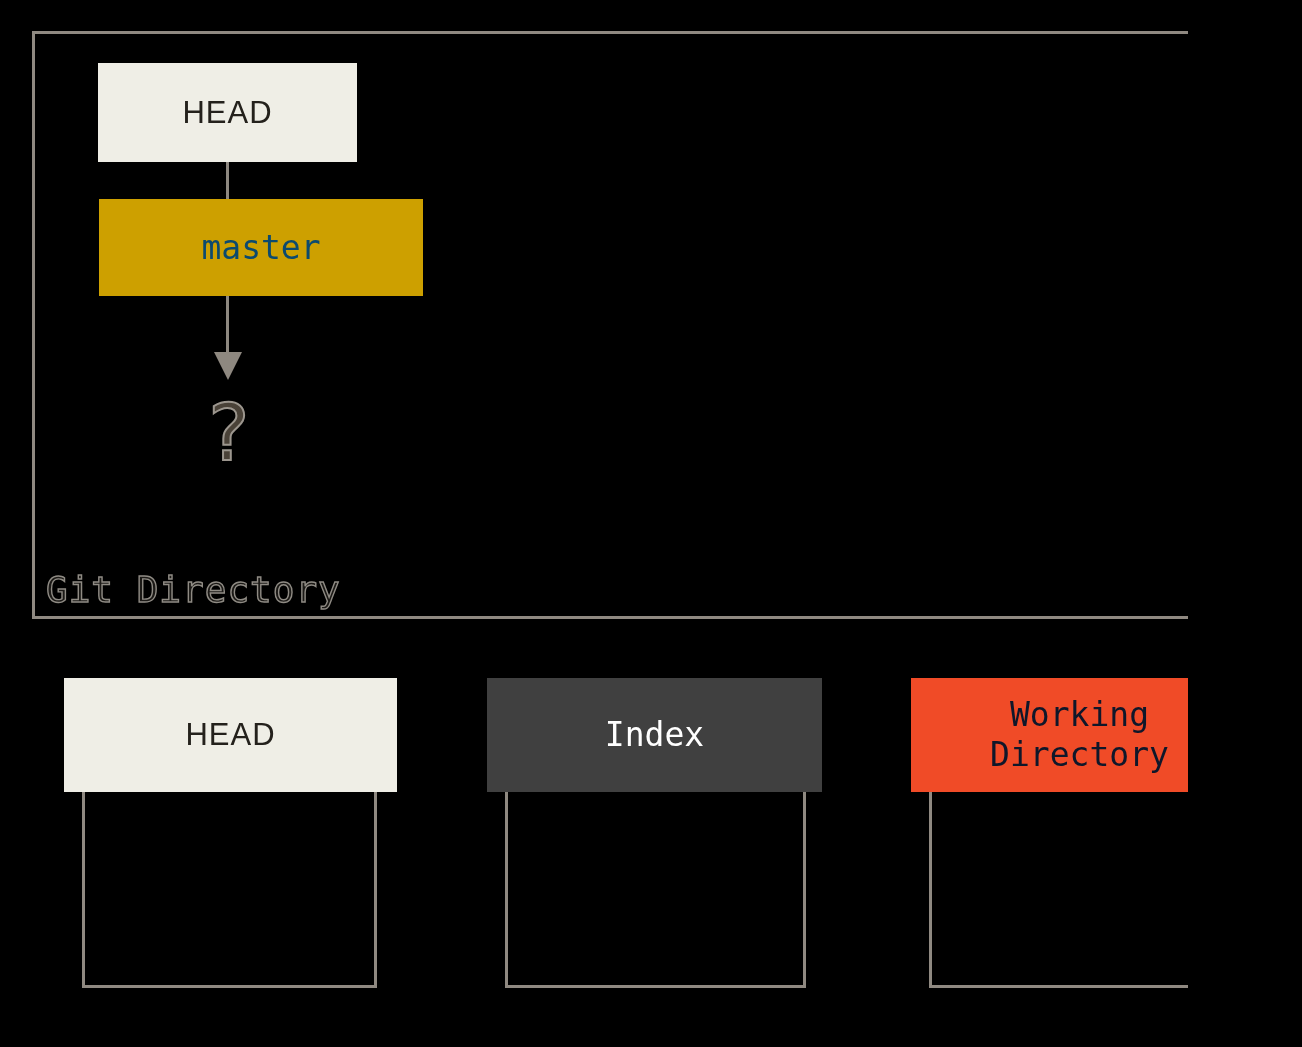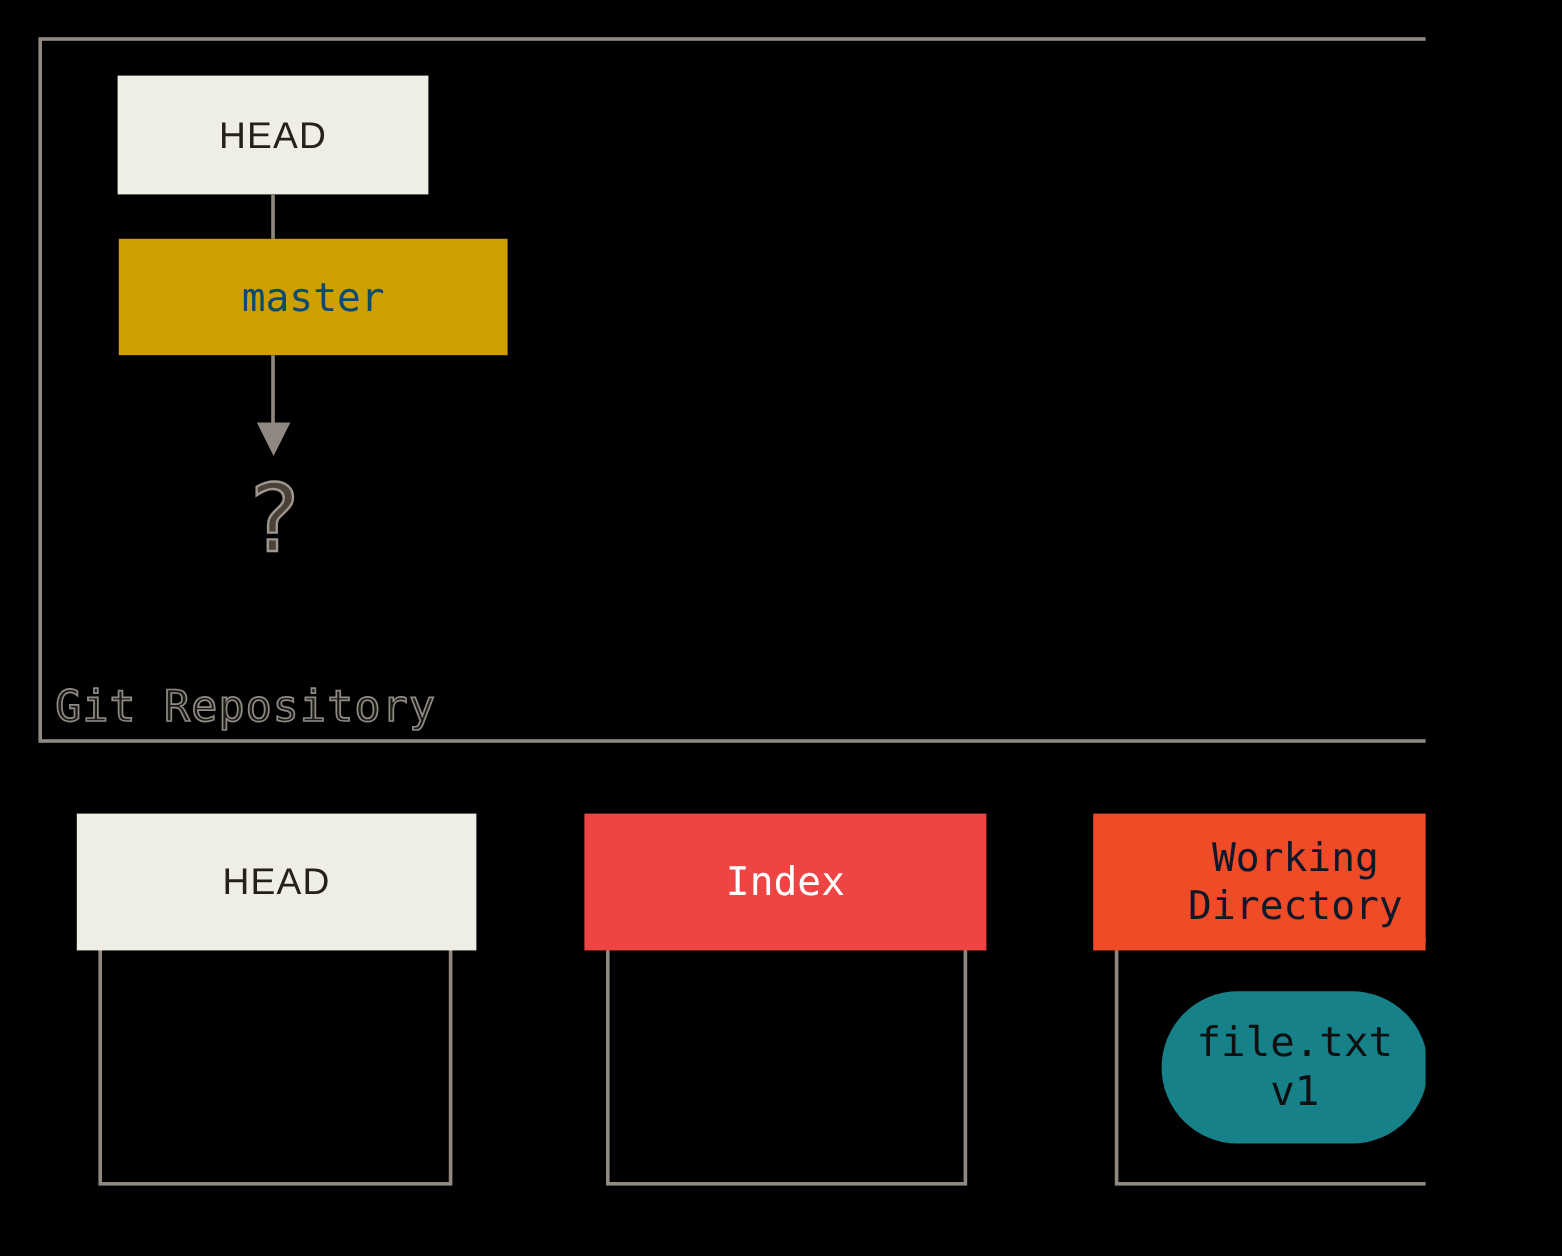--- a/index.html
+++ b/index.html
@@ -124,7 +124,7 @@
     <span>?</span>
   </div>
 
-  <div class="abs repo-label">Git Repository</div>
+  <div class="abs repo-label">Git Directory</div>
 
   <div class="abs outline outline-head"></div>
   <div class="abs fillbox col-header header-head">

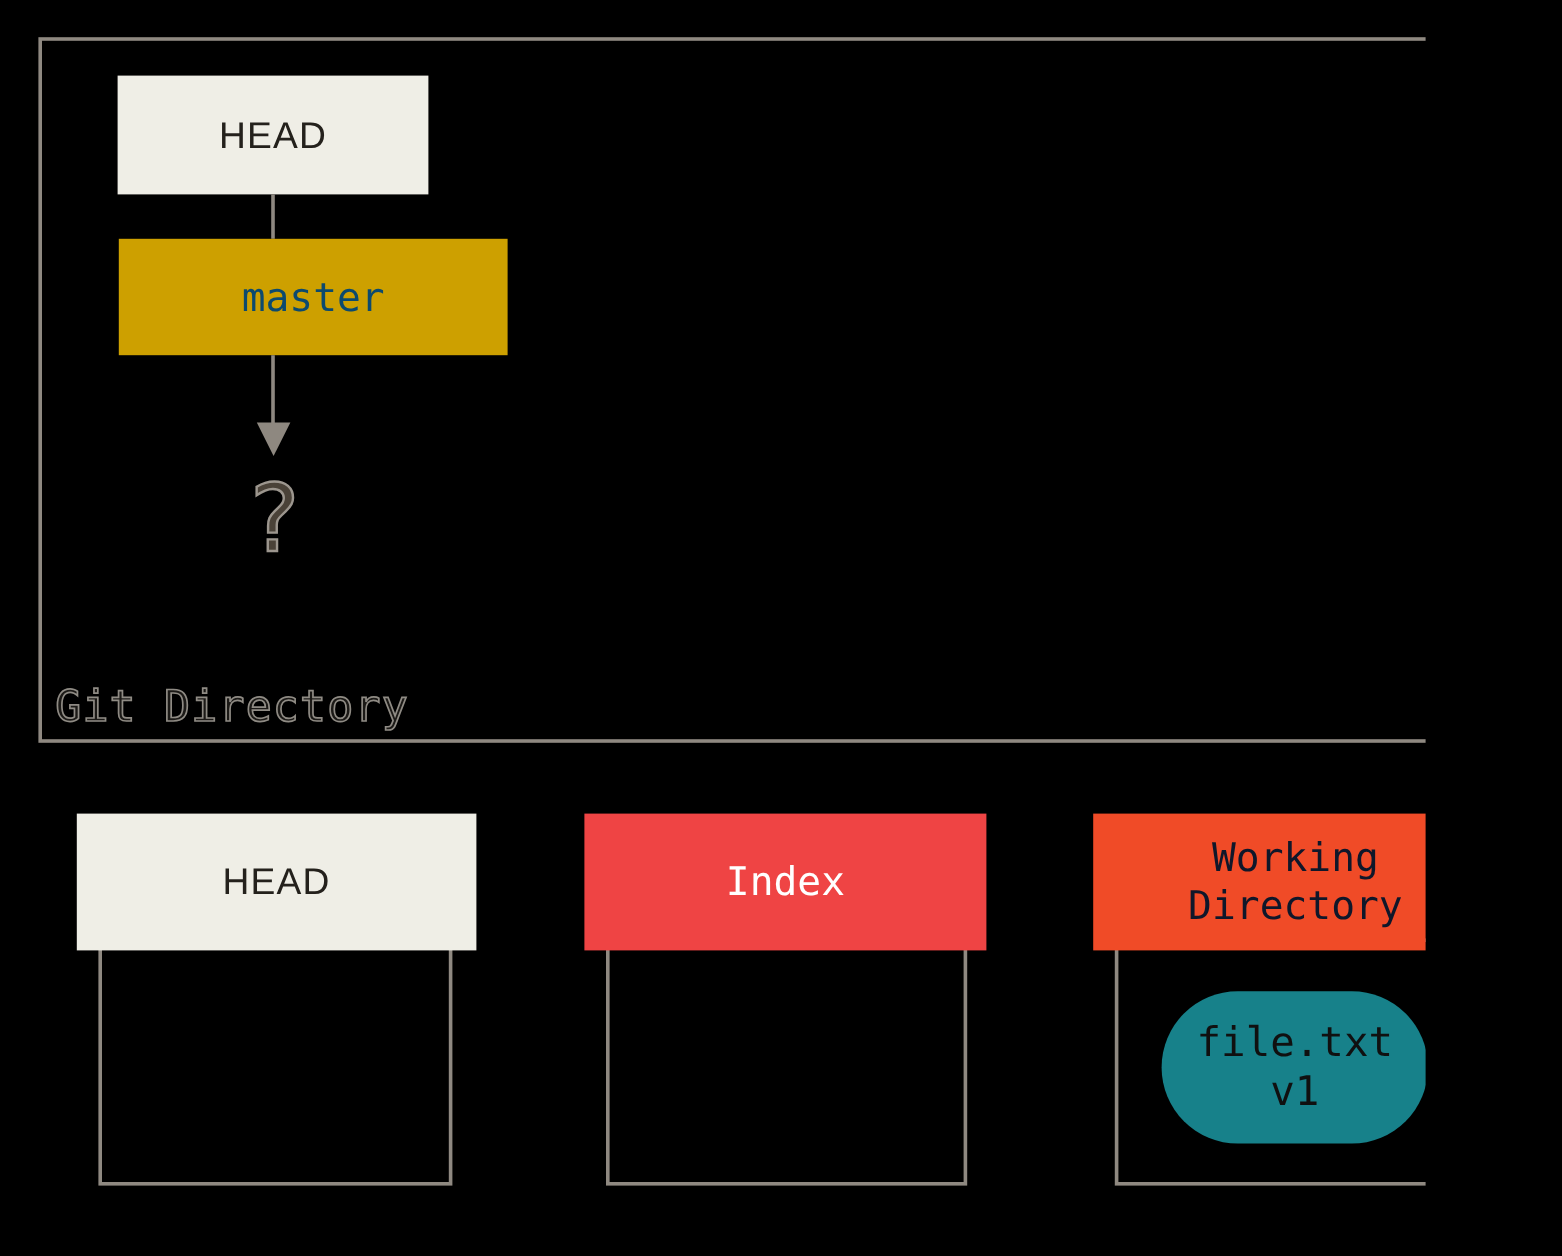--- a/index.html
+++ b/index.html
@@ -83,7 +83,7 @@
   }
   .header-index{
     left:487px;width:335px;
-    background:#ef4444;color:#ffffff;
+    background:#404040;color:#ffffff;
   }
   .header-wd{
     left:911px;width:337px;

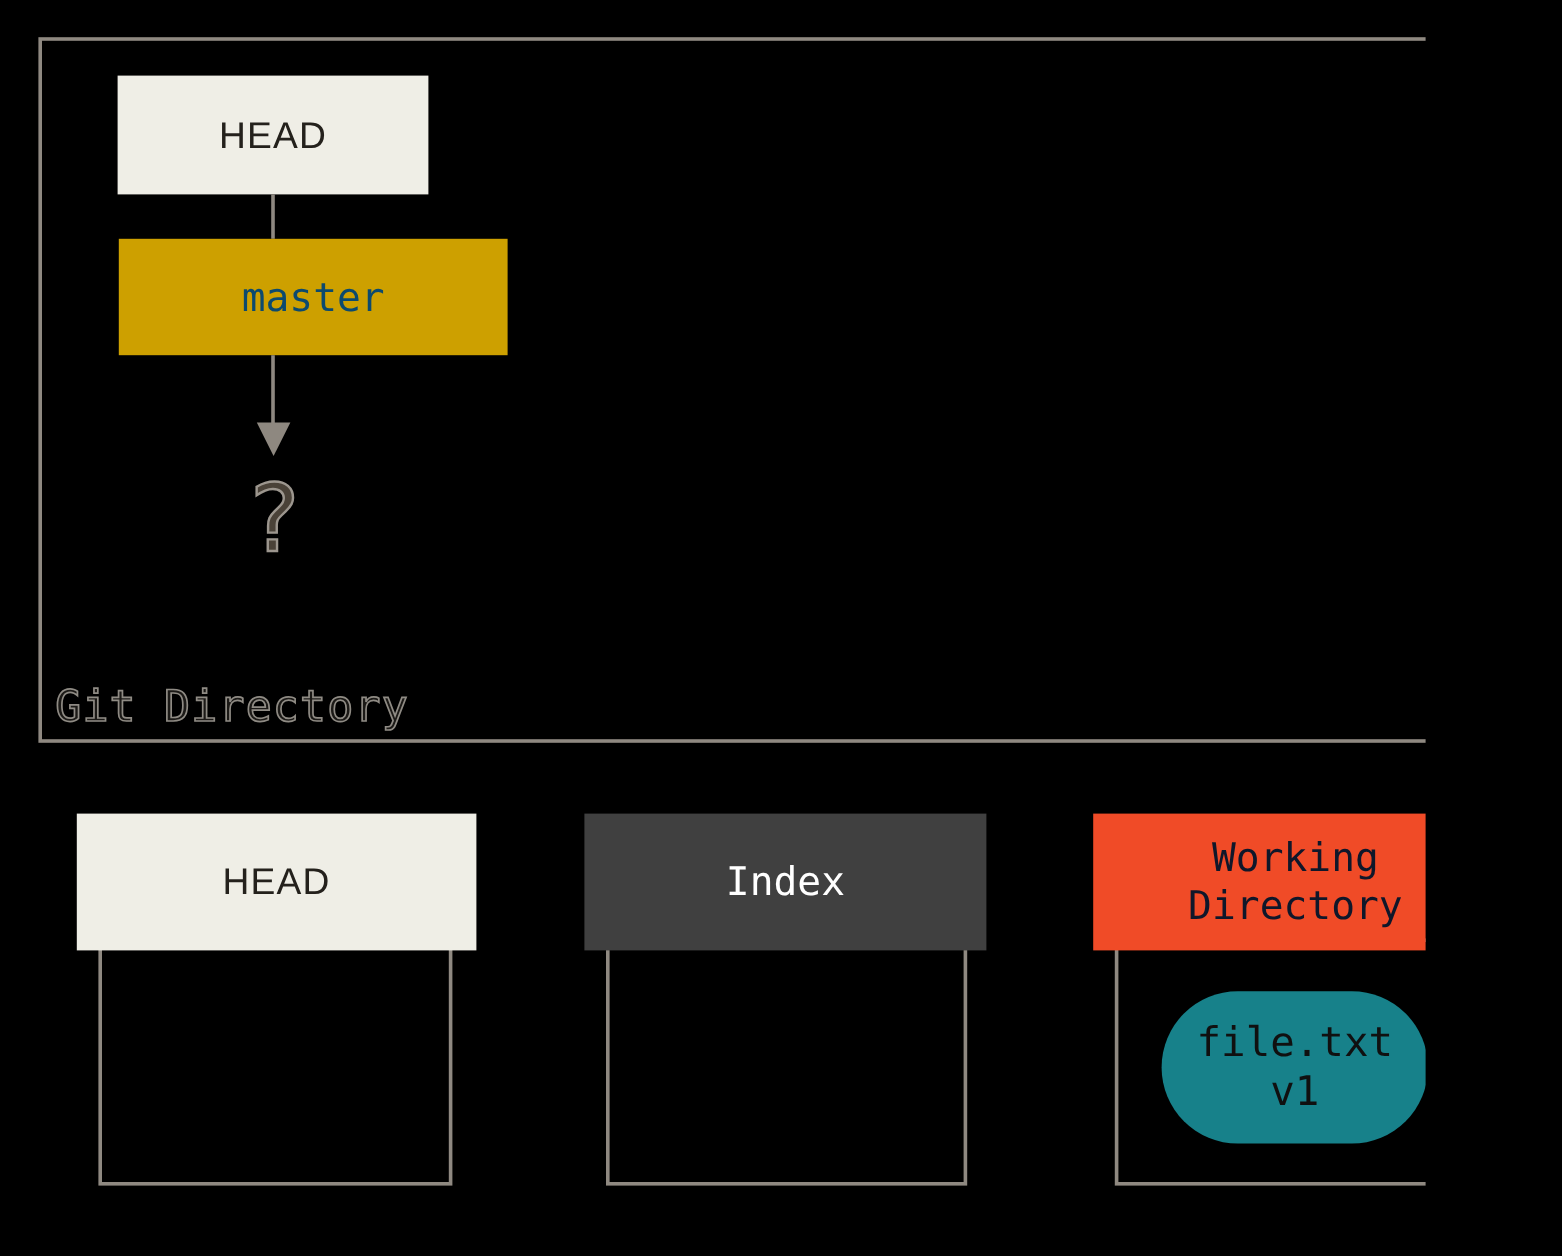--- a/index.html
+++ b/index.html
@@ -141,10 +141,6 @@
     <span>Working Directory</span>
   </div>
 
-  <div class="abs file-pill">
-    <div>file.txt</div>
-    <div>v1</div>
-  </div>
 
 </div>
 

